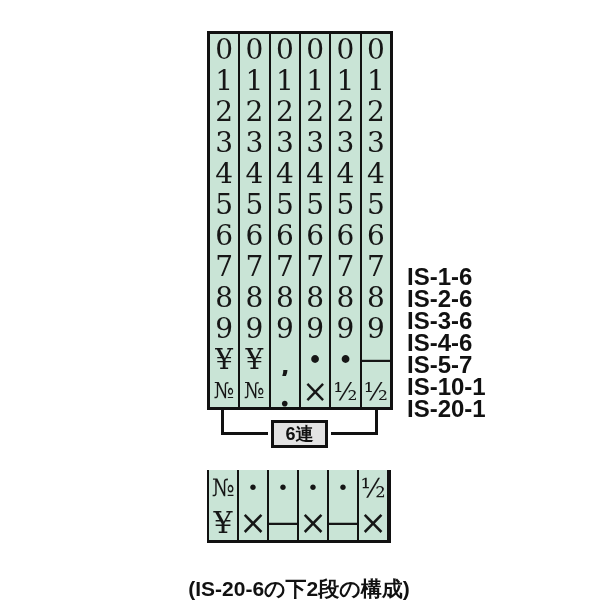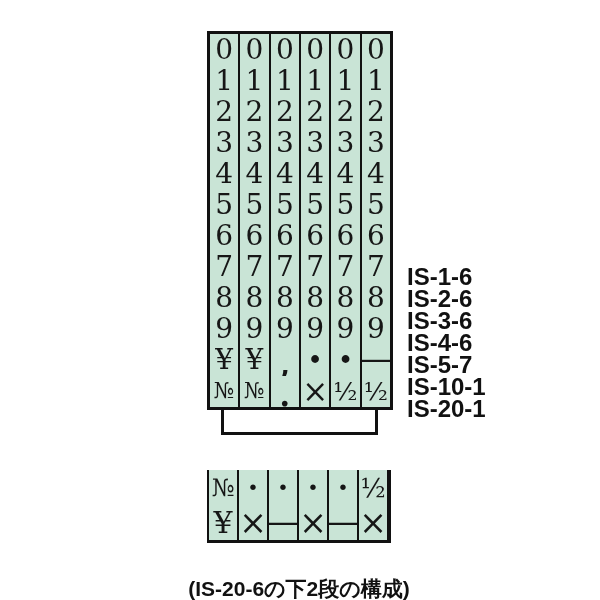--- a/index.html
+++ b/index.html
@@ -229,6 +229,9 @@
   <div class="bracket-piece bracket-left"></div>
   <div class="bracket-piece bracket-right"></div>
   <div class="bracket-piece bracket-bar"></div>
+  <div class="connector-box">
+    <span>6連</span>
+  </div>
 
   <div class="model-labels">
     <div class="model-label">IS-1-6</div>

